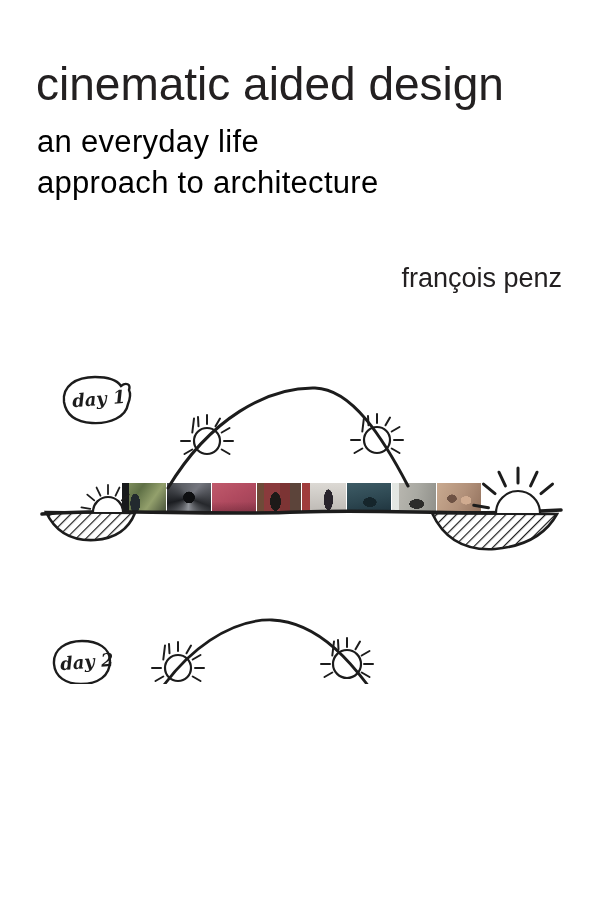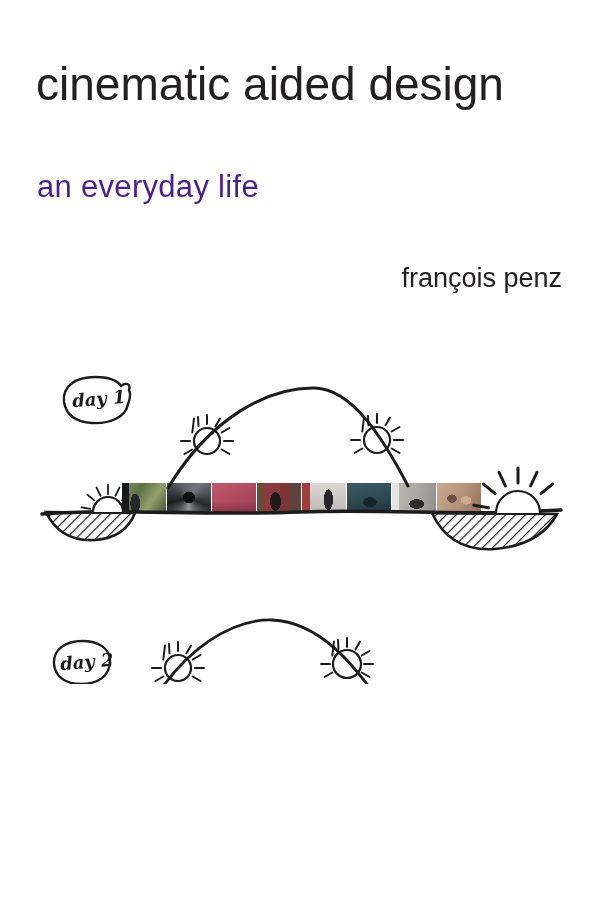--- a/index.html
+++ b/index.html
@@ -8,7 +8,7 @@
   .title{position:absolute;left:36px;top:57px;font-size:46px;font-weight:400;
          letter-spacing:0px;margin:0;color:#232021;white-space:nowrap;}
   .subtitle{position:absolute;left:37px;top:121px;font-size:31px;line-height:41px;
-            letter-spacing:0.3px;color:#4c1d95;margin-top:45px;}
+            letter-spacing:0.3px;color:#000000;}
   .author{position:absolute;right:38px;top:263px;font-size:27px;color:#232021;}
   .strip{position:absolute;display:flex;}
   .strip1{left:122px;top:483px;gap:1px;}

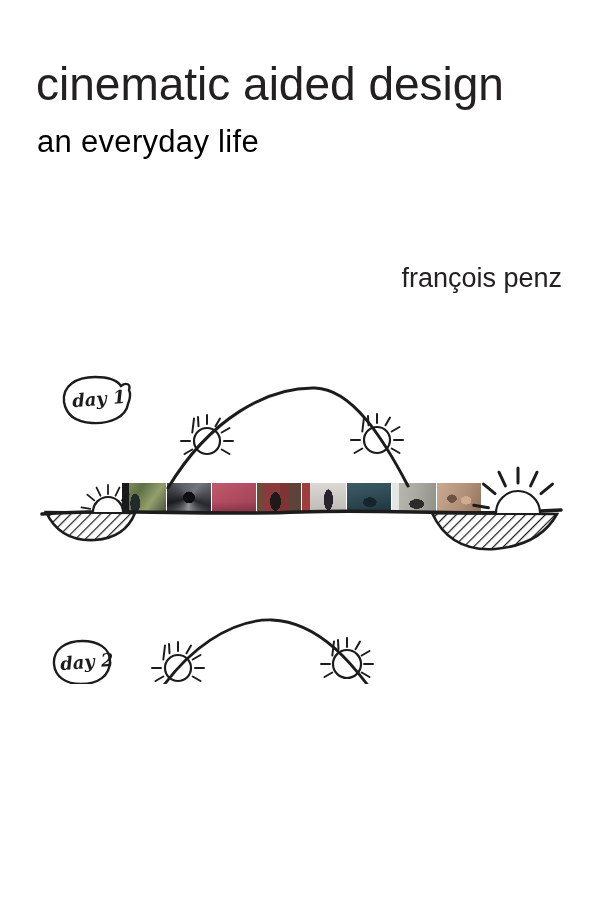--- a/index.html
+++ b/index.html
@@ -40,6 +40,7 @@
 
   <div class="subtitle">
     <div>an everyday life</div>
+    <div>approach to architecture</div>
   </div>
 
   <div class="author">françois penz</div>

